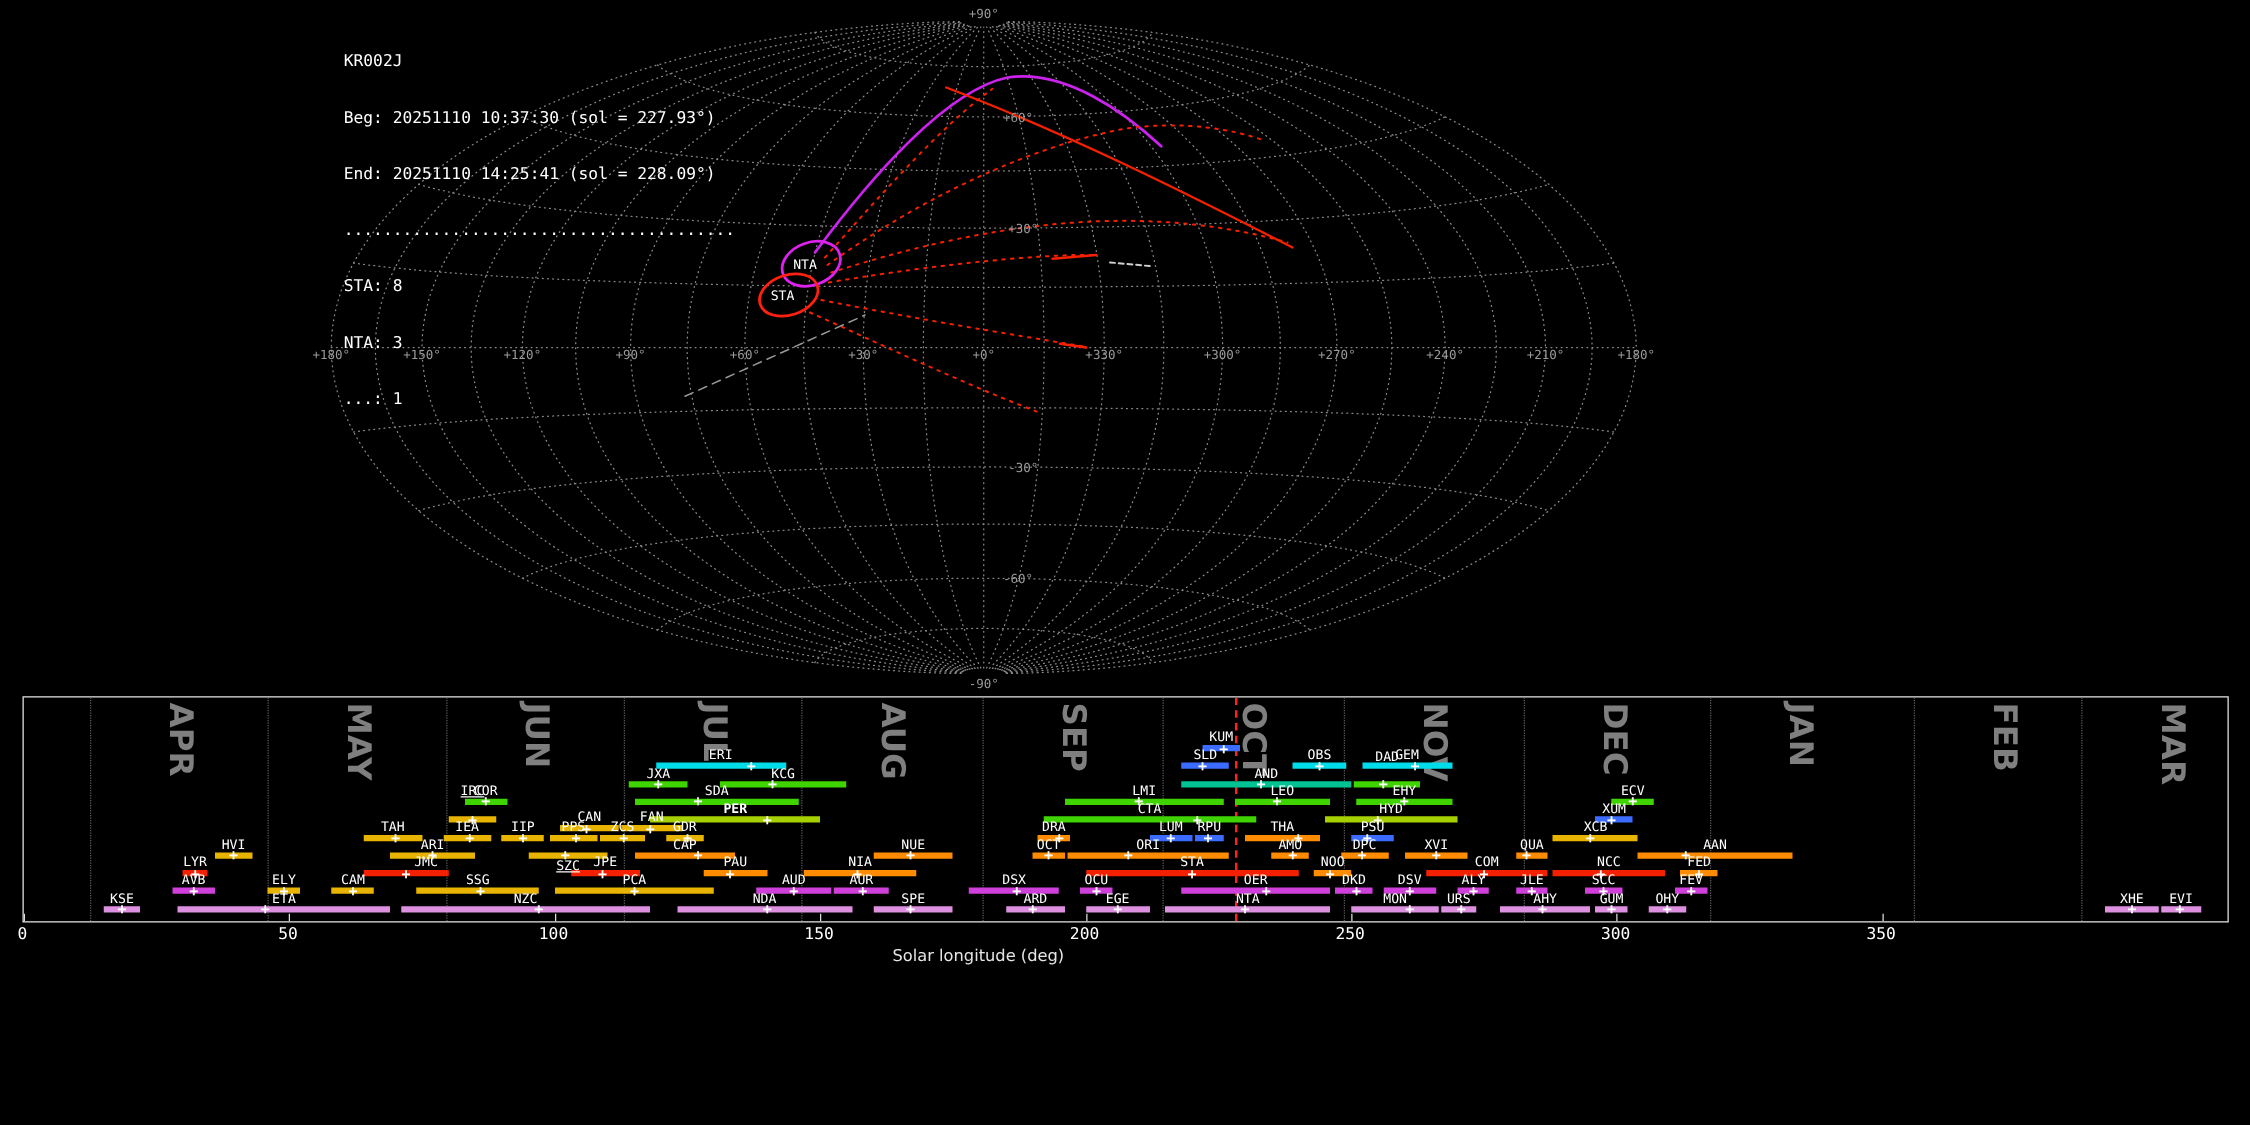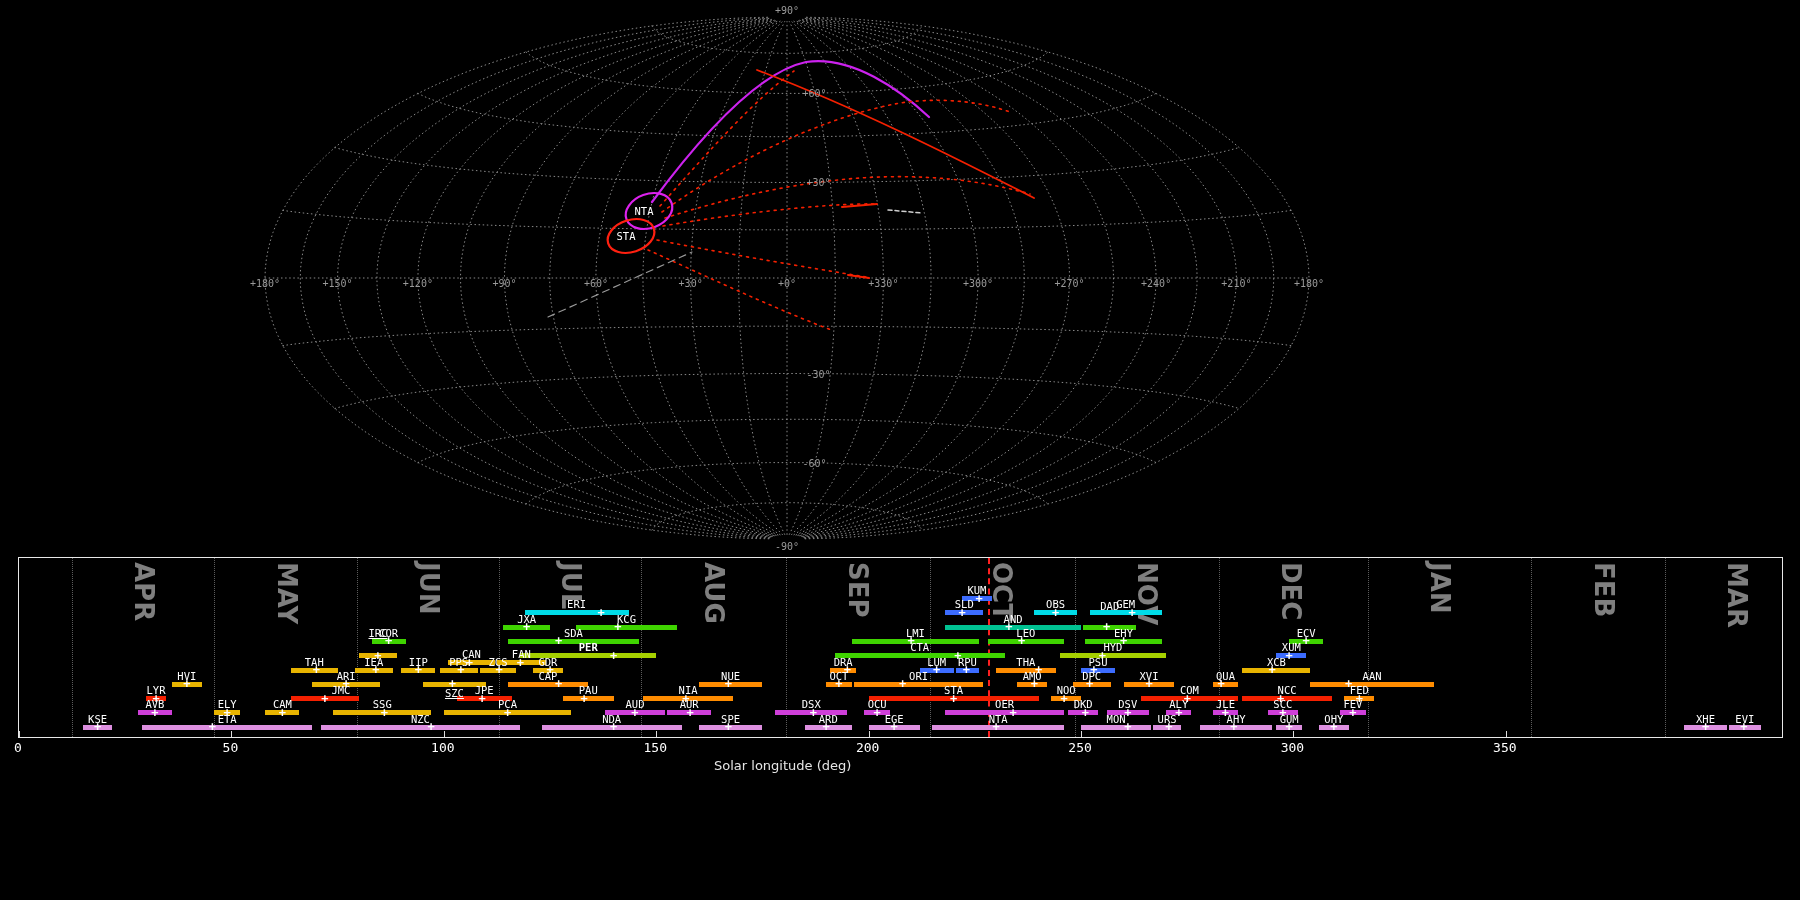--- a/index.html
+++ b/index.html
@@ -98,6 +98,15 @@
       <text x="1309" y="287" fill="#9a9a9a" font-size="10" font-family="DejaVu Sans Mono, monospace" text-anchor="middle">+180°</text>
     </svg>
 
+  <div class="info">
+    <div>KR002J</div>
+    <div>Beg: 20251110 10:37:30 (sol = 227.93°)</div>
+    <div>End: 20251110 14:25:41 (sol = 228.09°)</div>
+    <div class="sep">........................................</div>
+    <div>STA: 8</div>
+    <div>NTA: 3</div>
+    <div>...: 1</div>
+  </div>
 
   <div id="chart">
       <div class="vgrid" style="left: 3.01205%;"></div>

